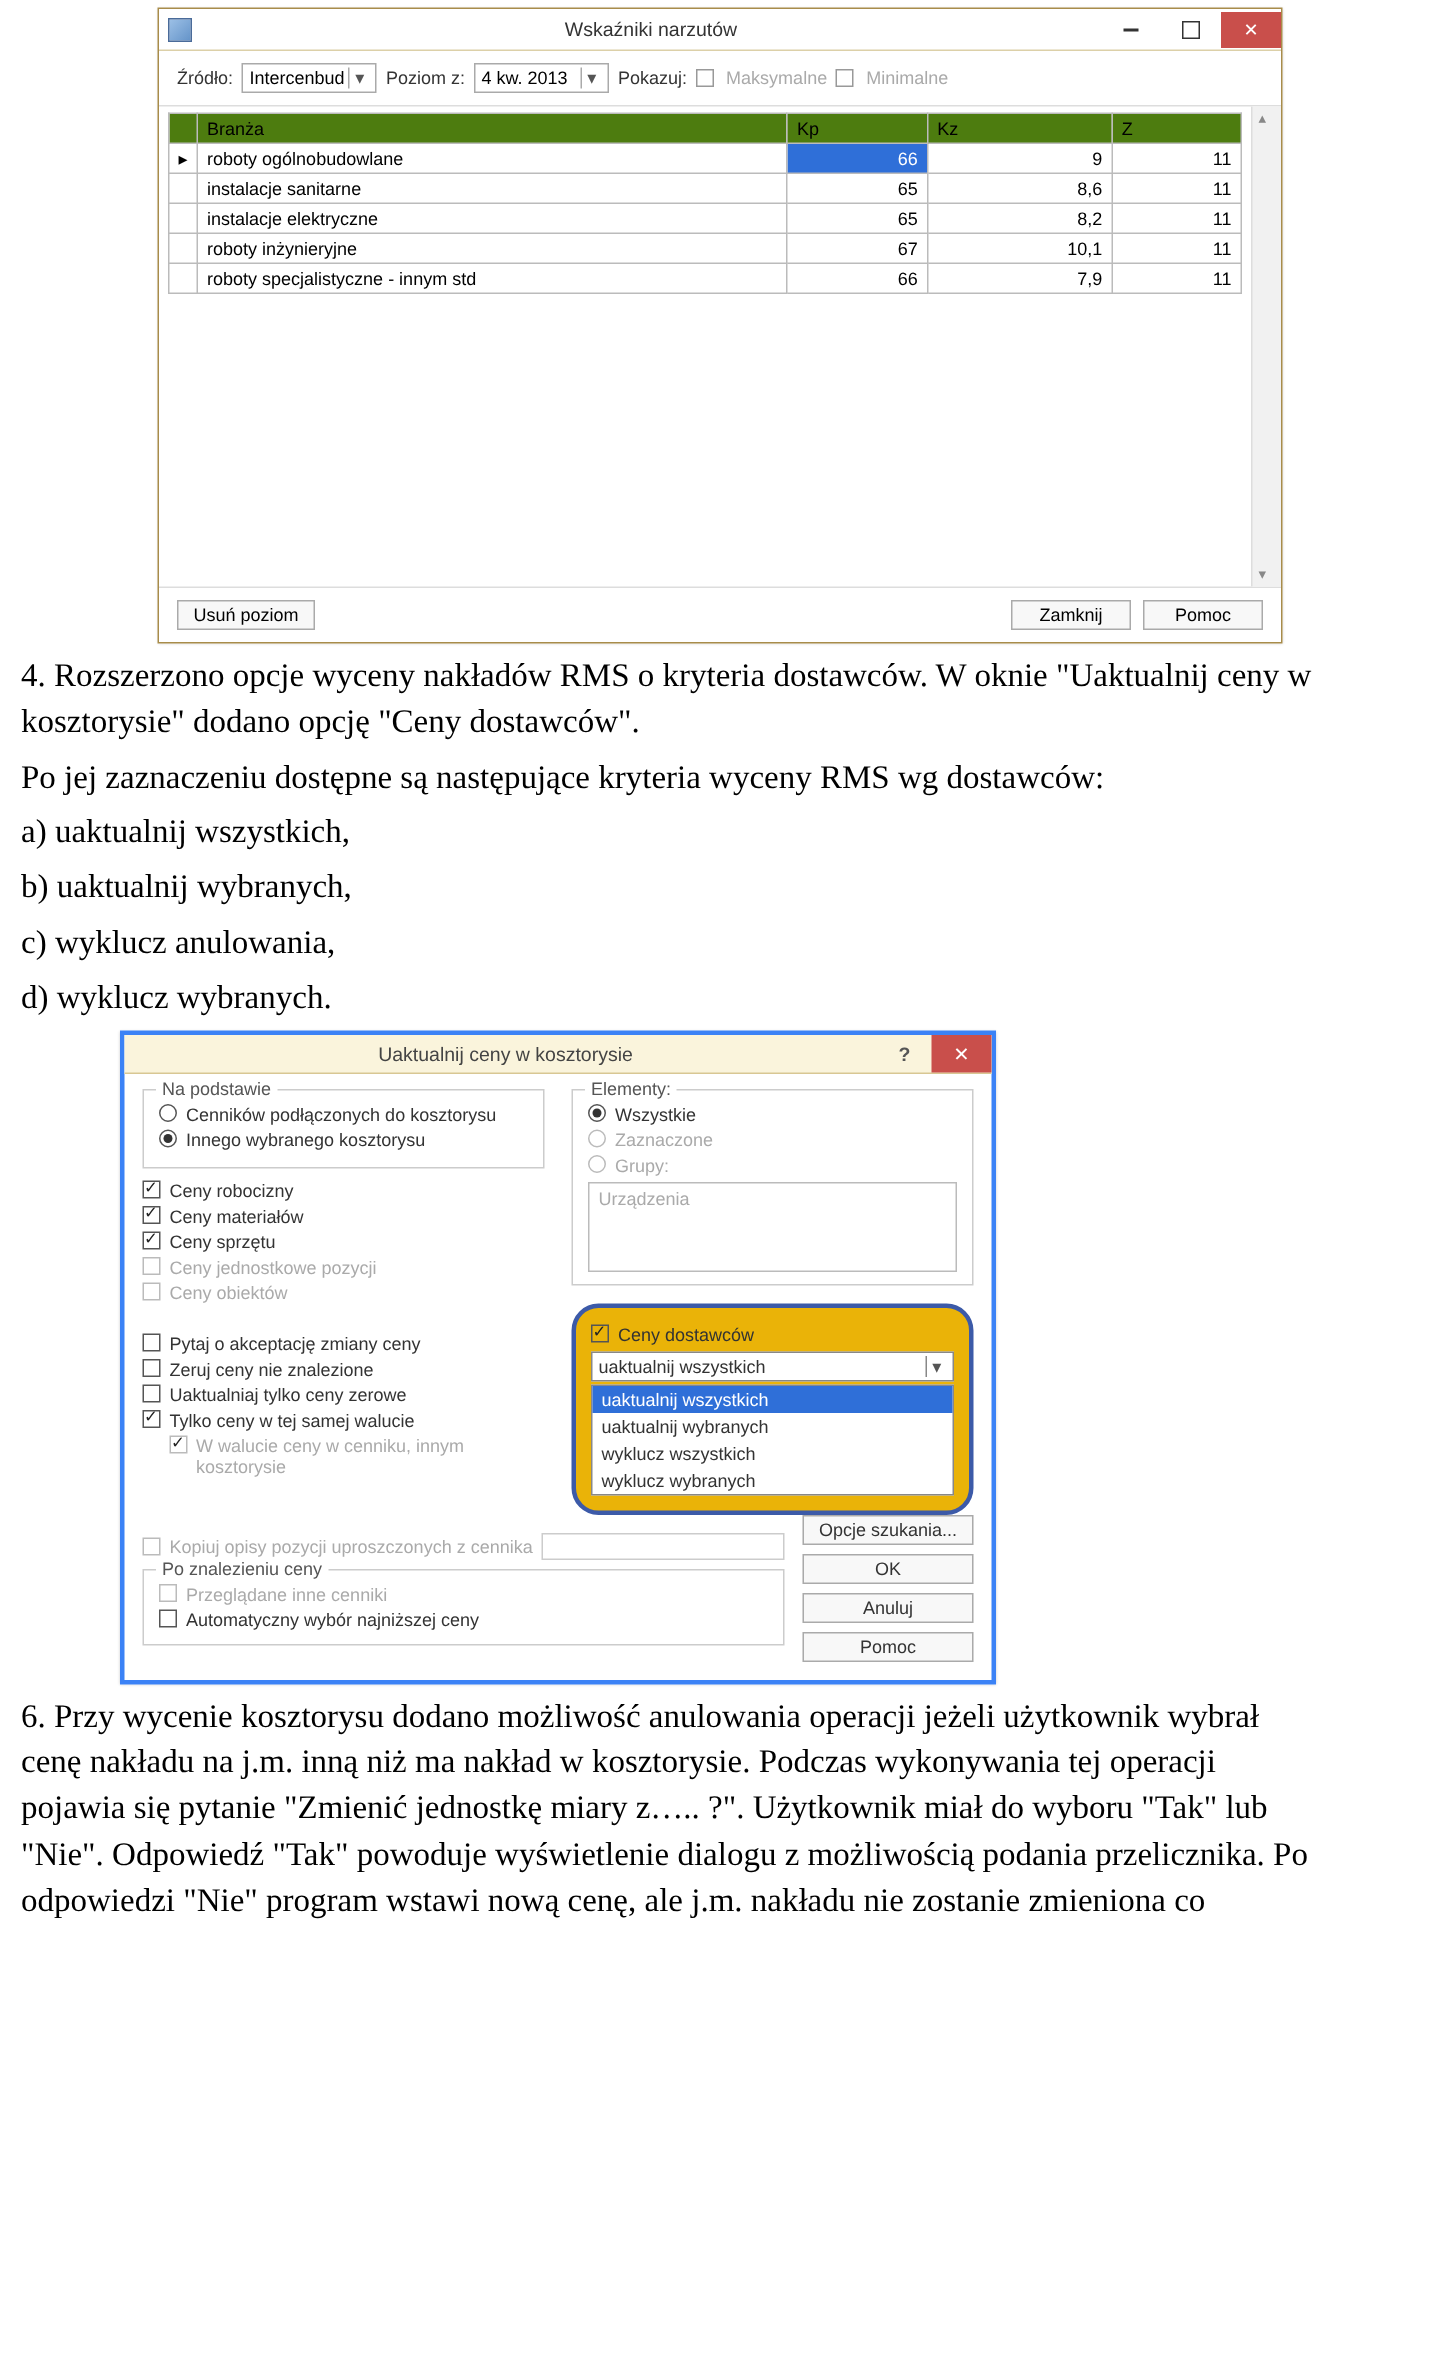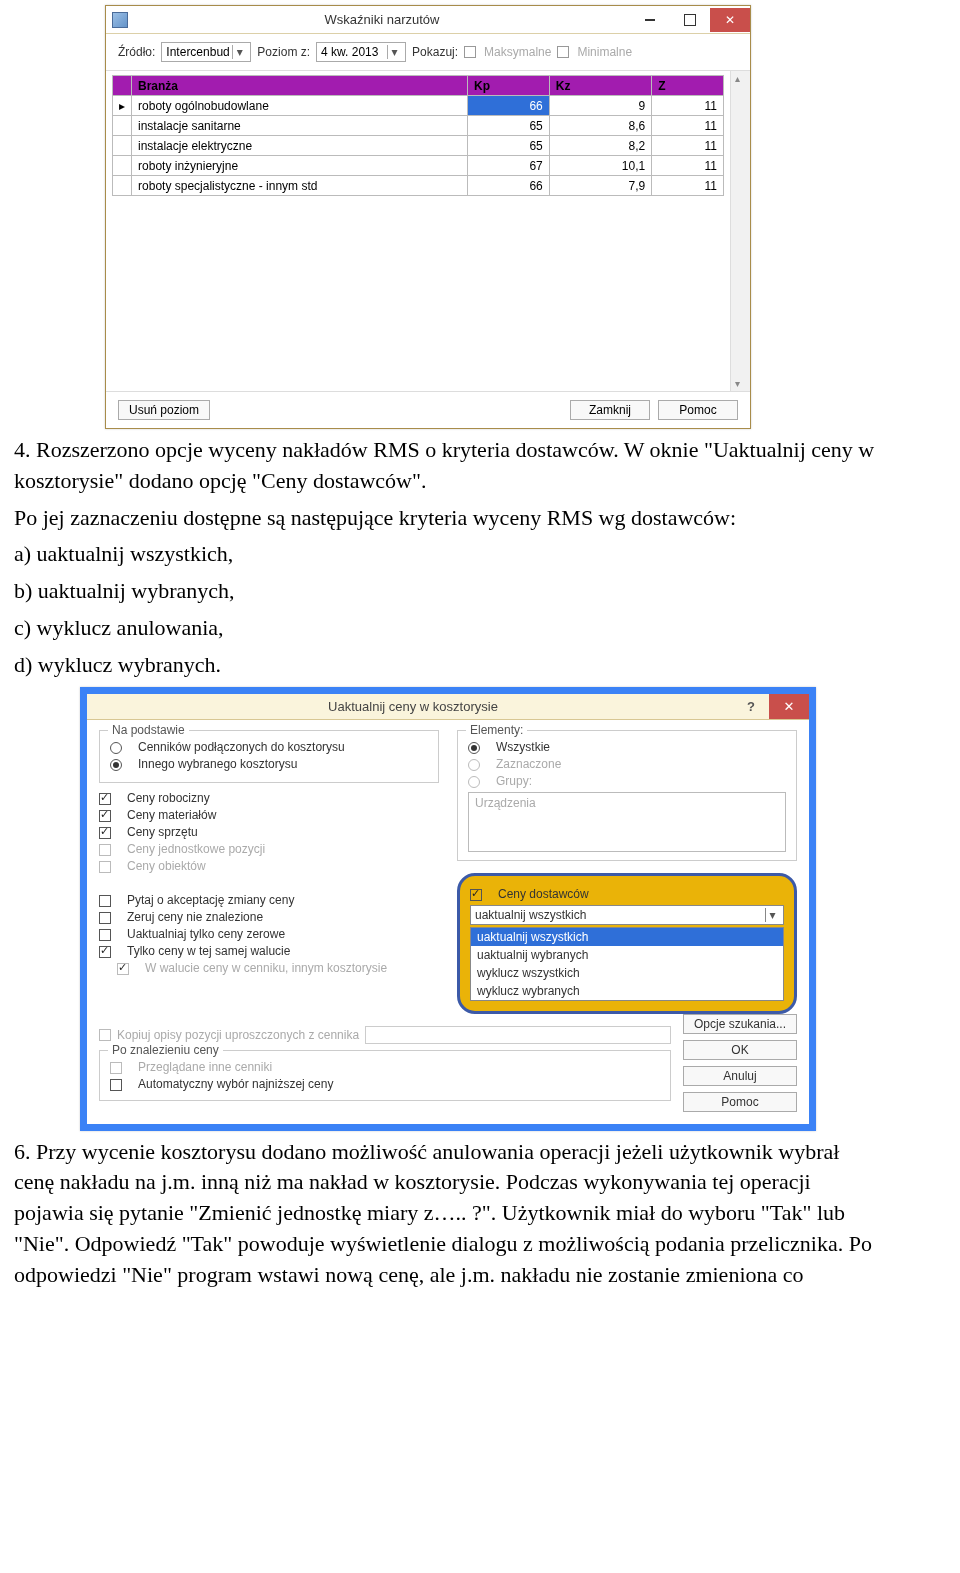--- a/index.html
+++ b/index.html
@@ -10,7 +10,7 @@
 
 
 .win1 {
-  width: 646px;
+  width: 750px;
   margin: 5px 0 5px 105px;
   border: 1px solid #a88c4a;
   background: #fff;

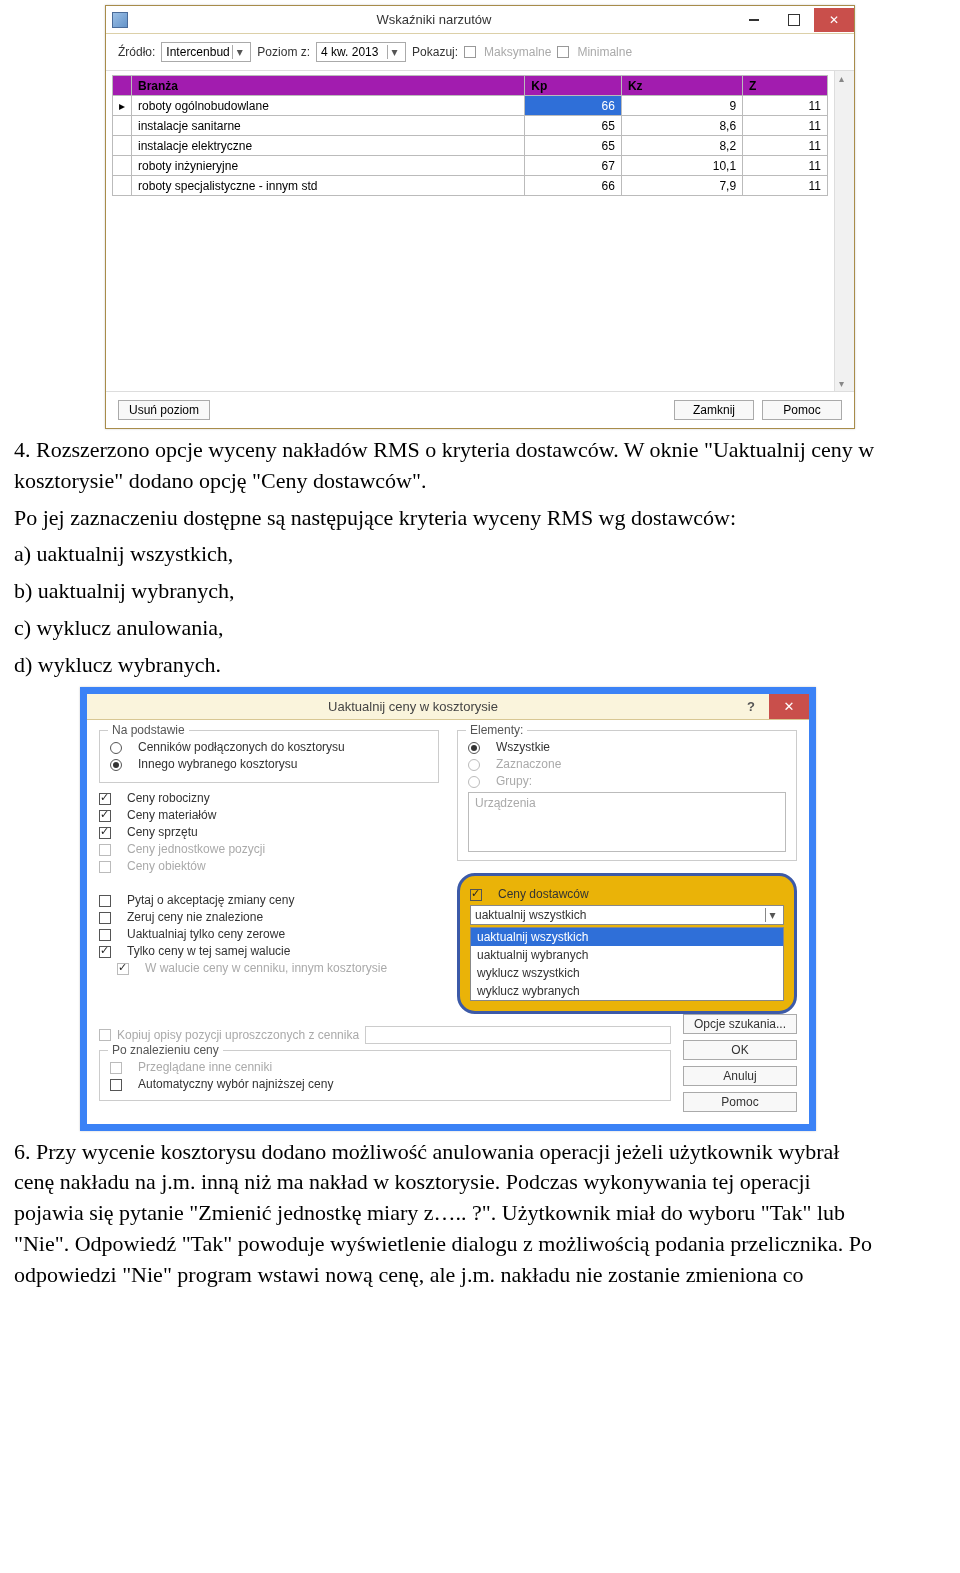--- a/index.html
+++ b/index.html
@@ -53,7 +53,7 @@
 .tablebody { flex:1; overflow:hidden; padding:4px 6px; }
 table.w1 { border-collapse:collapse; font-size:12px; width:100%; }
 table.w1 th, table.w1 td { border:1px solid #bbb; padding:2px 6px; height:20px; text-align:left; }
-table.w1 th { background:#a21caf; font-weight:bold; }
+table.w1 th { background:#4d7c0f; font-weight:normal; }
 table.w1 td.num { text-align:right; }
 table.w1 td.sel { background:#2f6fd8; color:#fff; }
 table.w1 .rowptr { width:14px; text-align:center; }

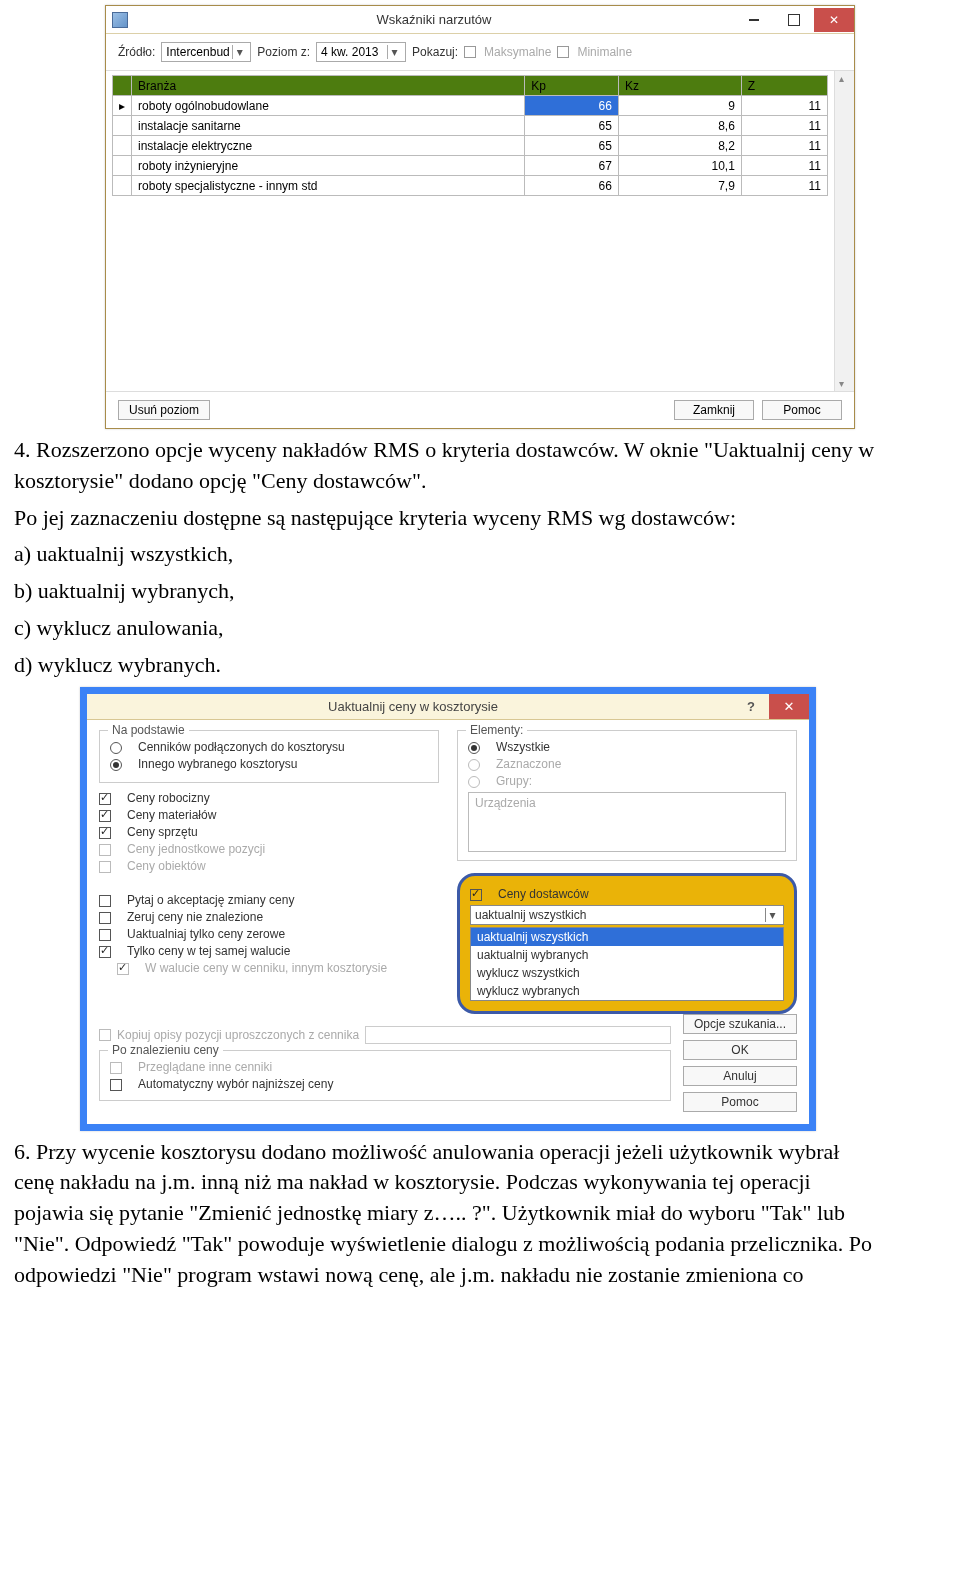--- a/index.html
+++ b/index.html
@@ -68,9 +68,9 @@
 
 
 .win2 {
-  width:736px;
+  width:584px;
   margin:5px 0 5px 80px;
-  border:7px solid #3b82f6;
+  border:3px solid #3b82f6;
   background:#fff;
   box-shadow:0 0 2px rgba(0,0,0,.2);
 }

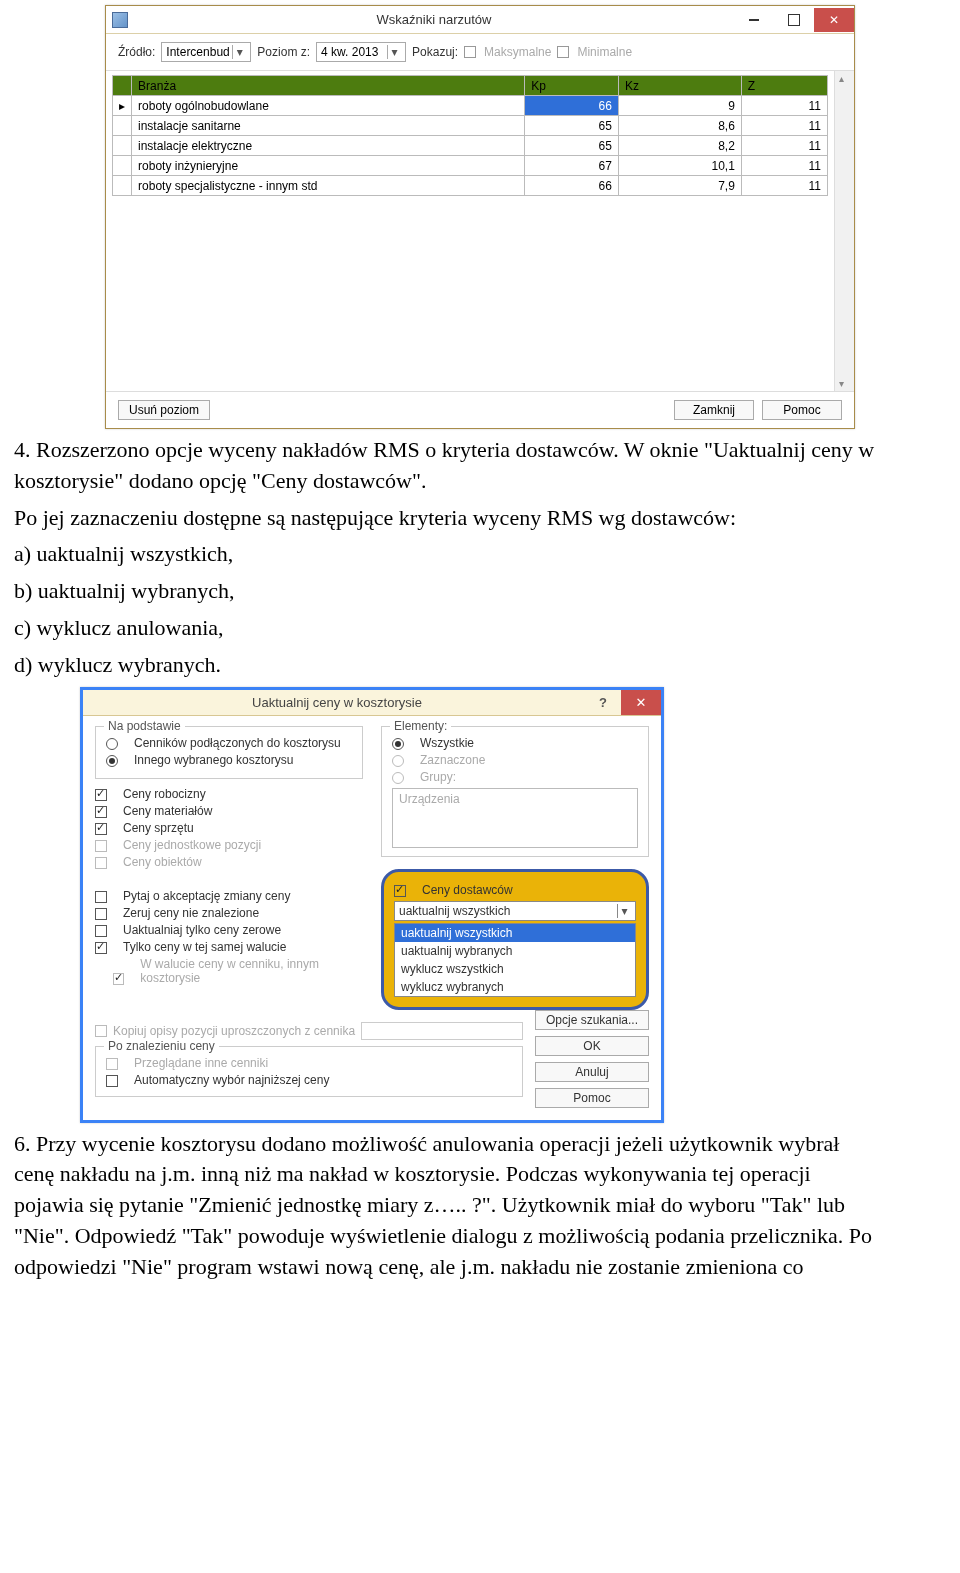--- a/index.html
+++ b/index.html
@@ -90,7 +90,7 @@
 .group { border:1px solid #ccc; padding:6px 10px 8px; margin-bottom:8px; position:relative; }
 .group .legend { position:absolute; top:-8px; left:8px; background:#fff; padding:0 4px; font-size:12px; color:#555; }
 
-.radio, .check { display:flex; align-items:flex-end; gap:16px; margin:3px 0; }
+.radio, .check { display:flex; align-items:flex-start; gap:6px; margin:3px 0; }
 .radio .r { width:12px;height:12px;border:1px solid #555;border-radius:50%;display:inline-block;position:relative;}
 .radio .r.on::after{content:"";width:6px;height:6px;background:#333;border-radius:50%;position:absolute;top:2px;left:2px;}
 .check .c { width:12px;height:12px;border:1px solid #555;display:inline-block;position:relative;}

